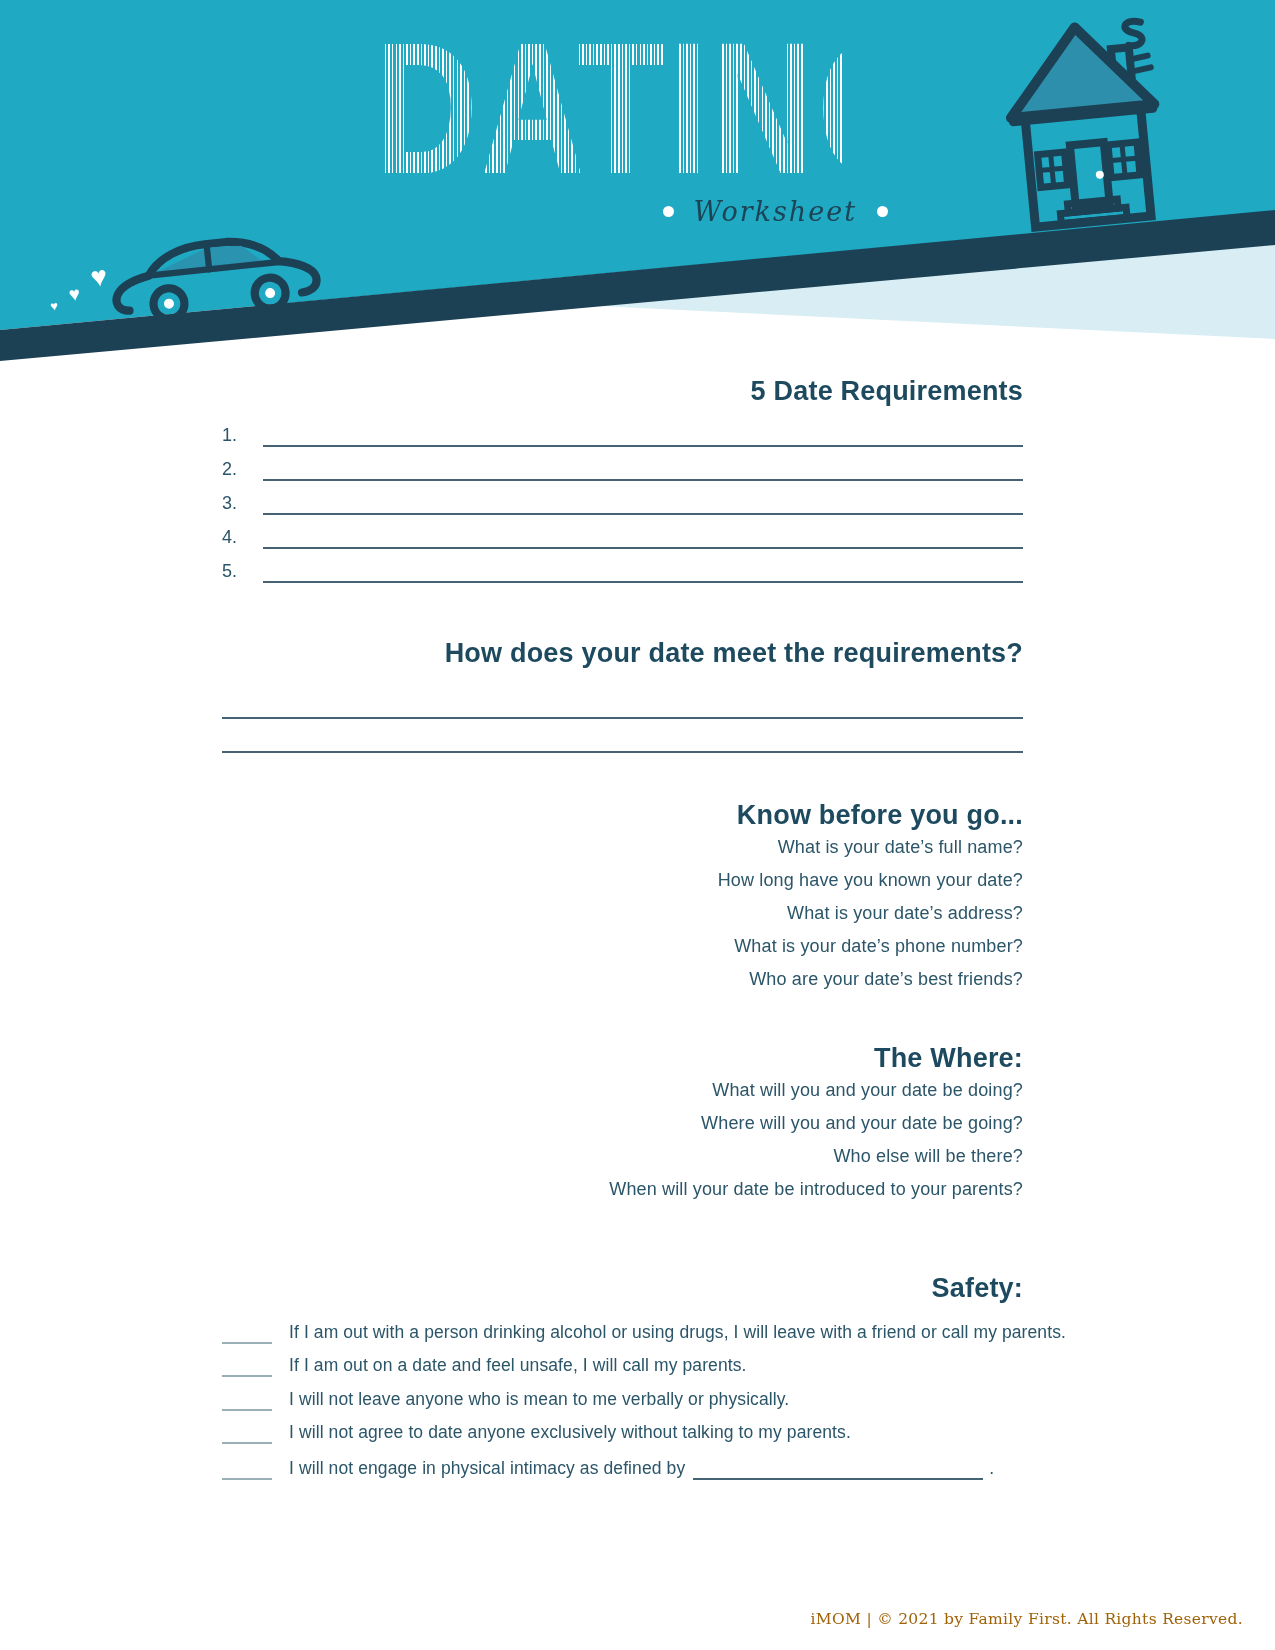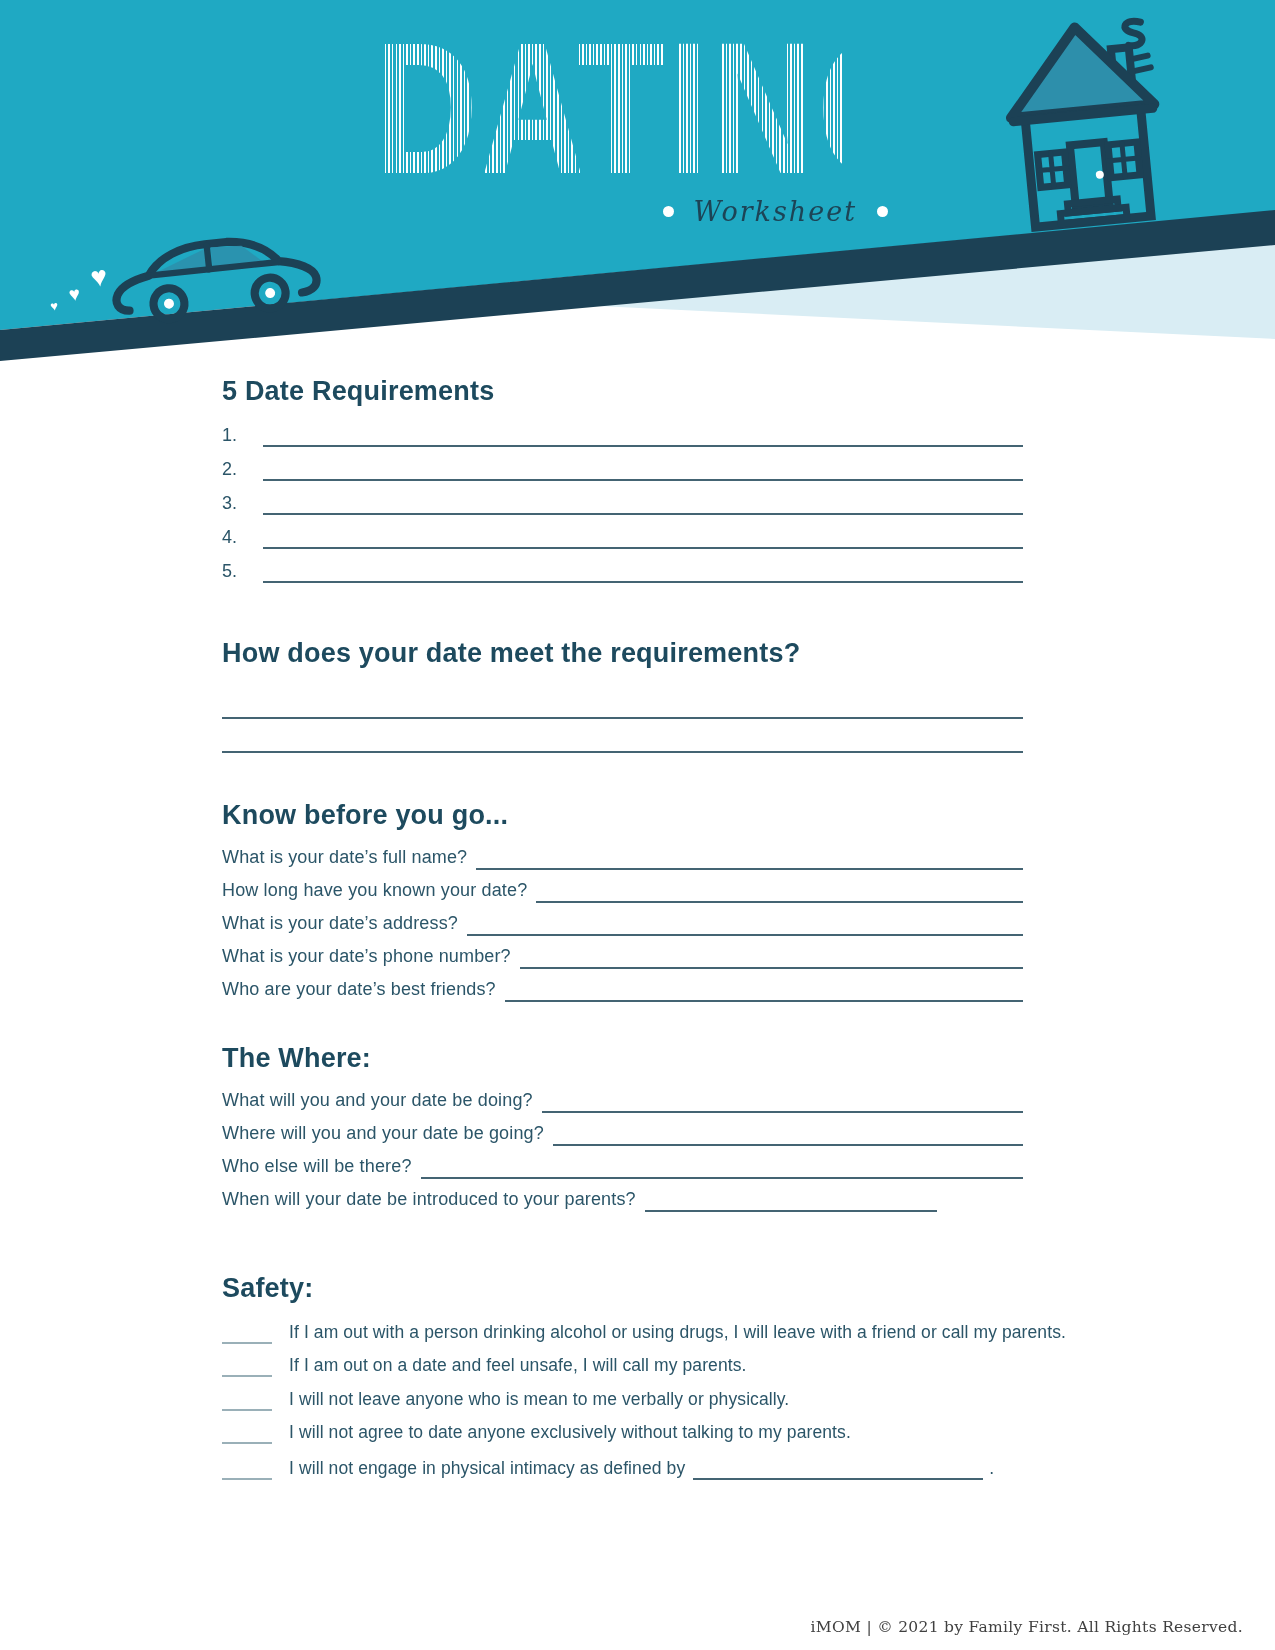--- a/index.html
+++ b/index.html
@@ -70,6 +70,7 @@
   h2 {
     color:#1d4a5e; font-size:27px; font-weight:700; letter-spacing:0.2px;
     line-height:32px;
+    text-align:right;
   }
   .h-req    { margin-top:13px; }
   .h-meet   { margin-top:54px; }

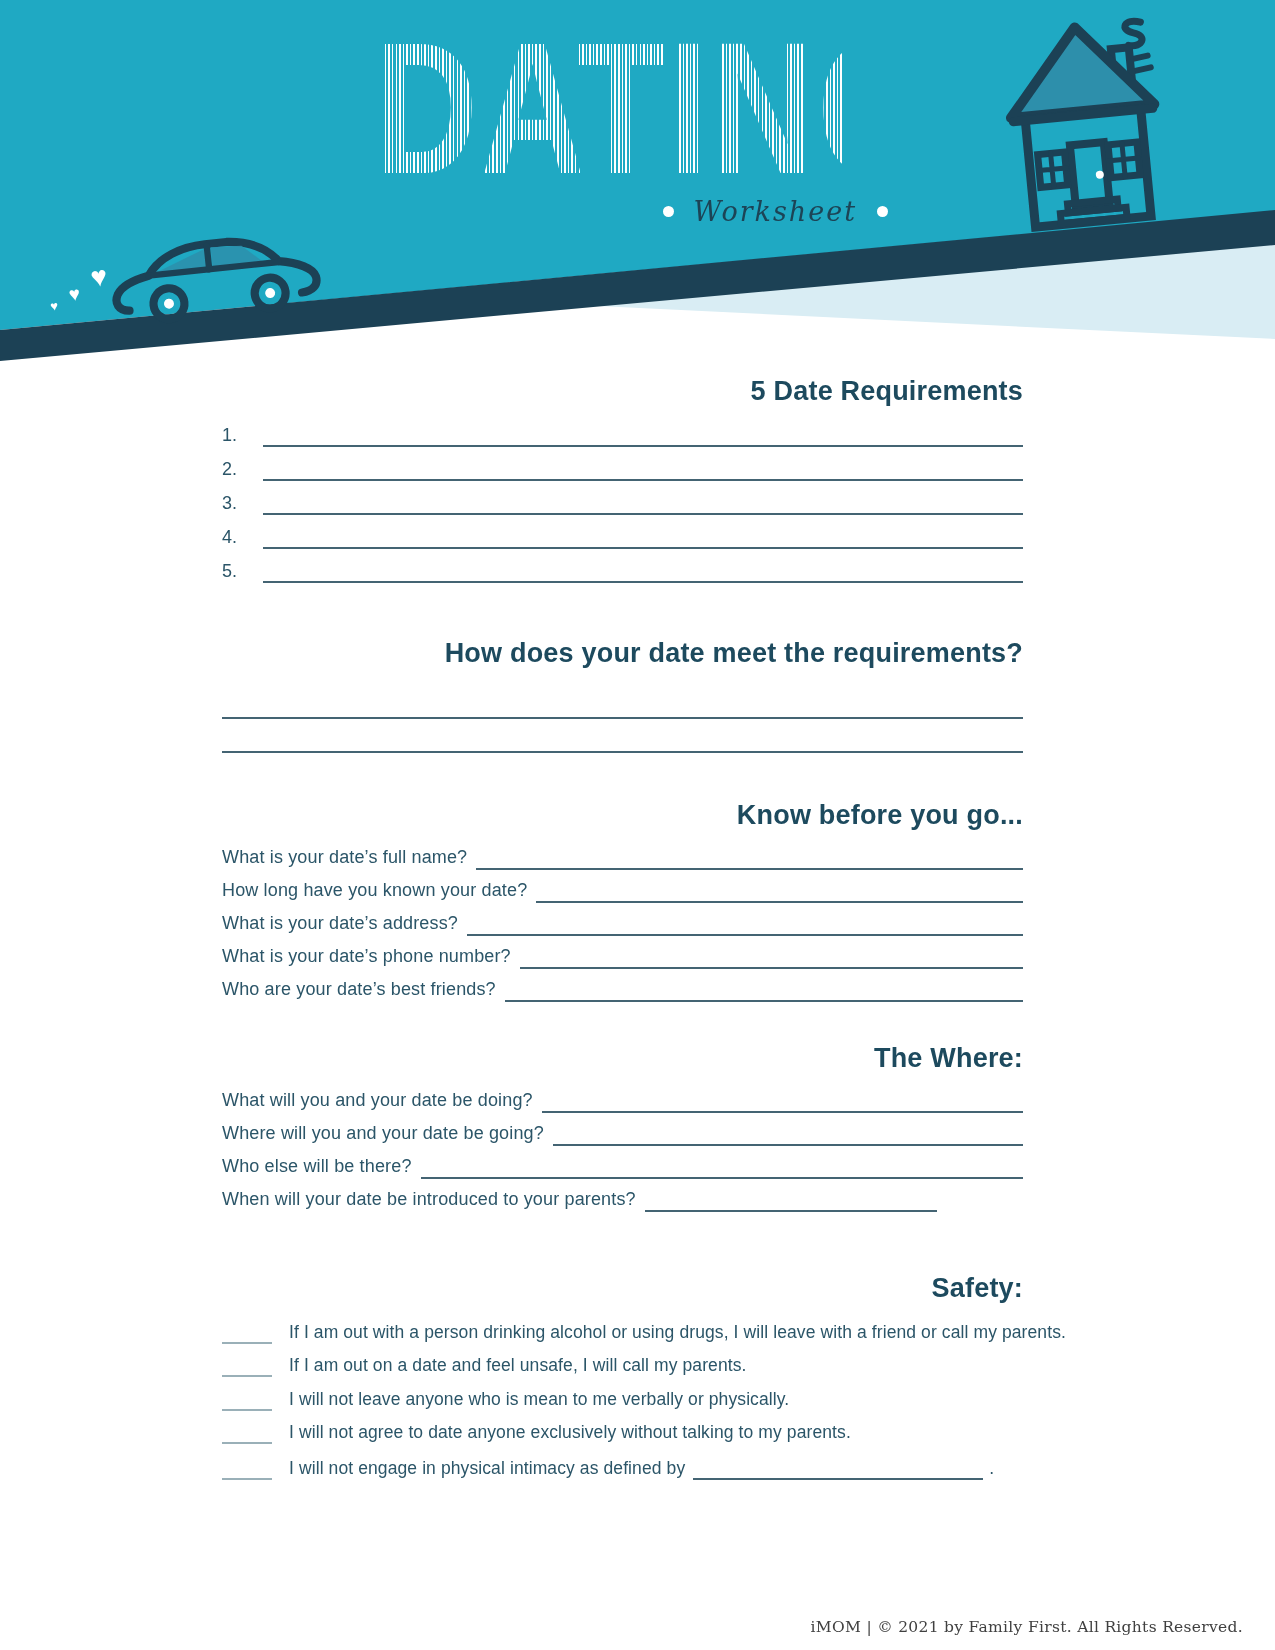--- a/index.html
+++ b/index.html
@@ -81,7 +81,7 @@
   .rows { margin-top:6px; }
   .rows-meet { margin-top:16px; }
   .blank-row { display:flex; align-items:flex-end; height:34px; }
-  .blank-row.q { height:33px; }
+  .blank-row.q { height:33px;flex-direction:column; }
   .num {
     flex:0 0 32px; font-size:18px; color:#2b5568; padding-bottom:1px;
   }

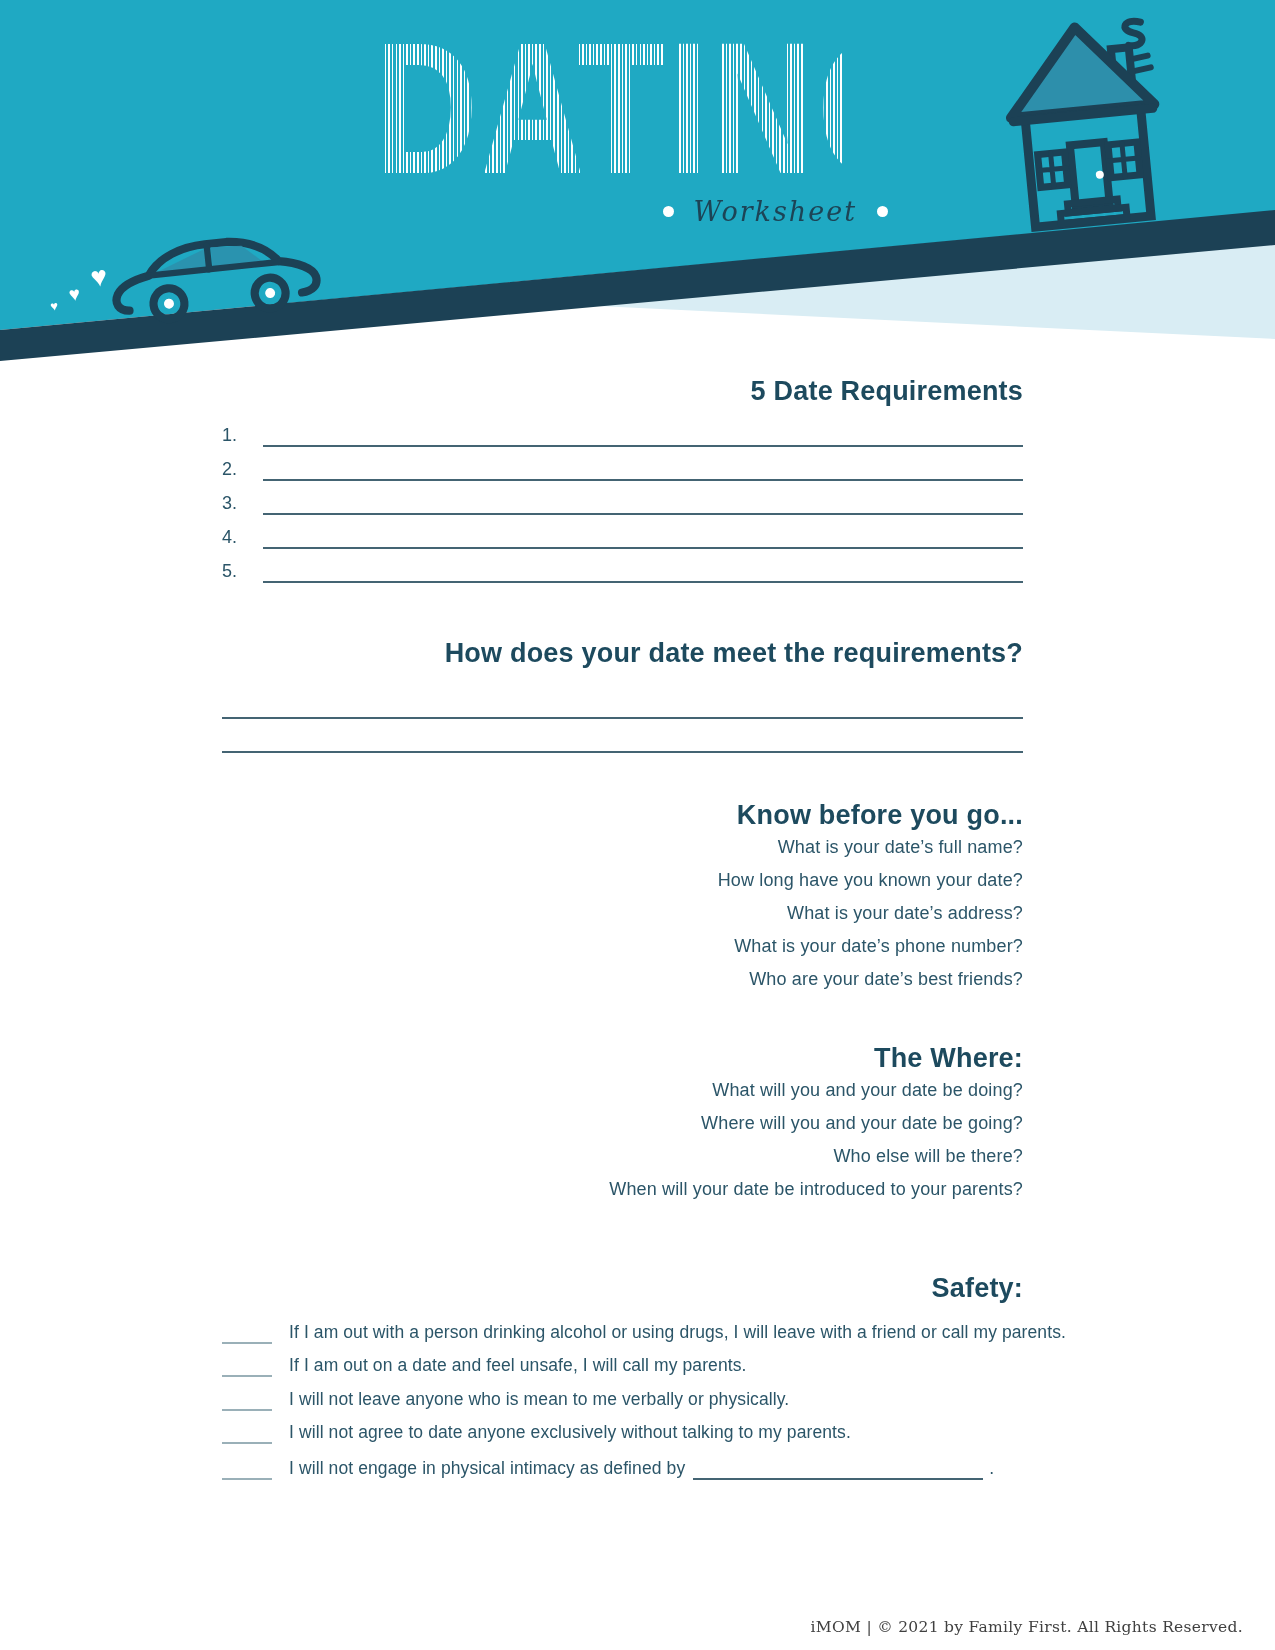--- a/index.html
+++ b/index.html
@@ -110,8 +110,8 @@
 
   
   .footer {
-    position:absolute; right:32px; bottom:14px;
-    font-family:"DejaVu Serif", serif; font-size:15.5px; color:#404040;
+    position:absolute; right:32px; bottom:22px;
+    font-family:"DejaVu Serif", serif; font-size:15.5px; color:#a16207;
     letter-spacing:0.3px;
   }
 

